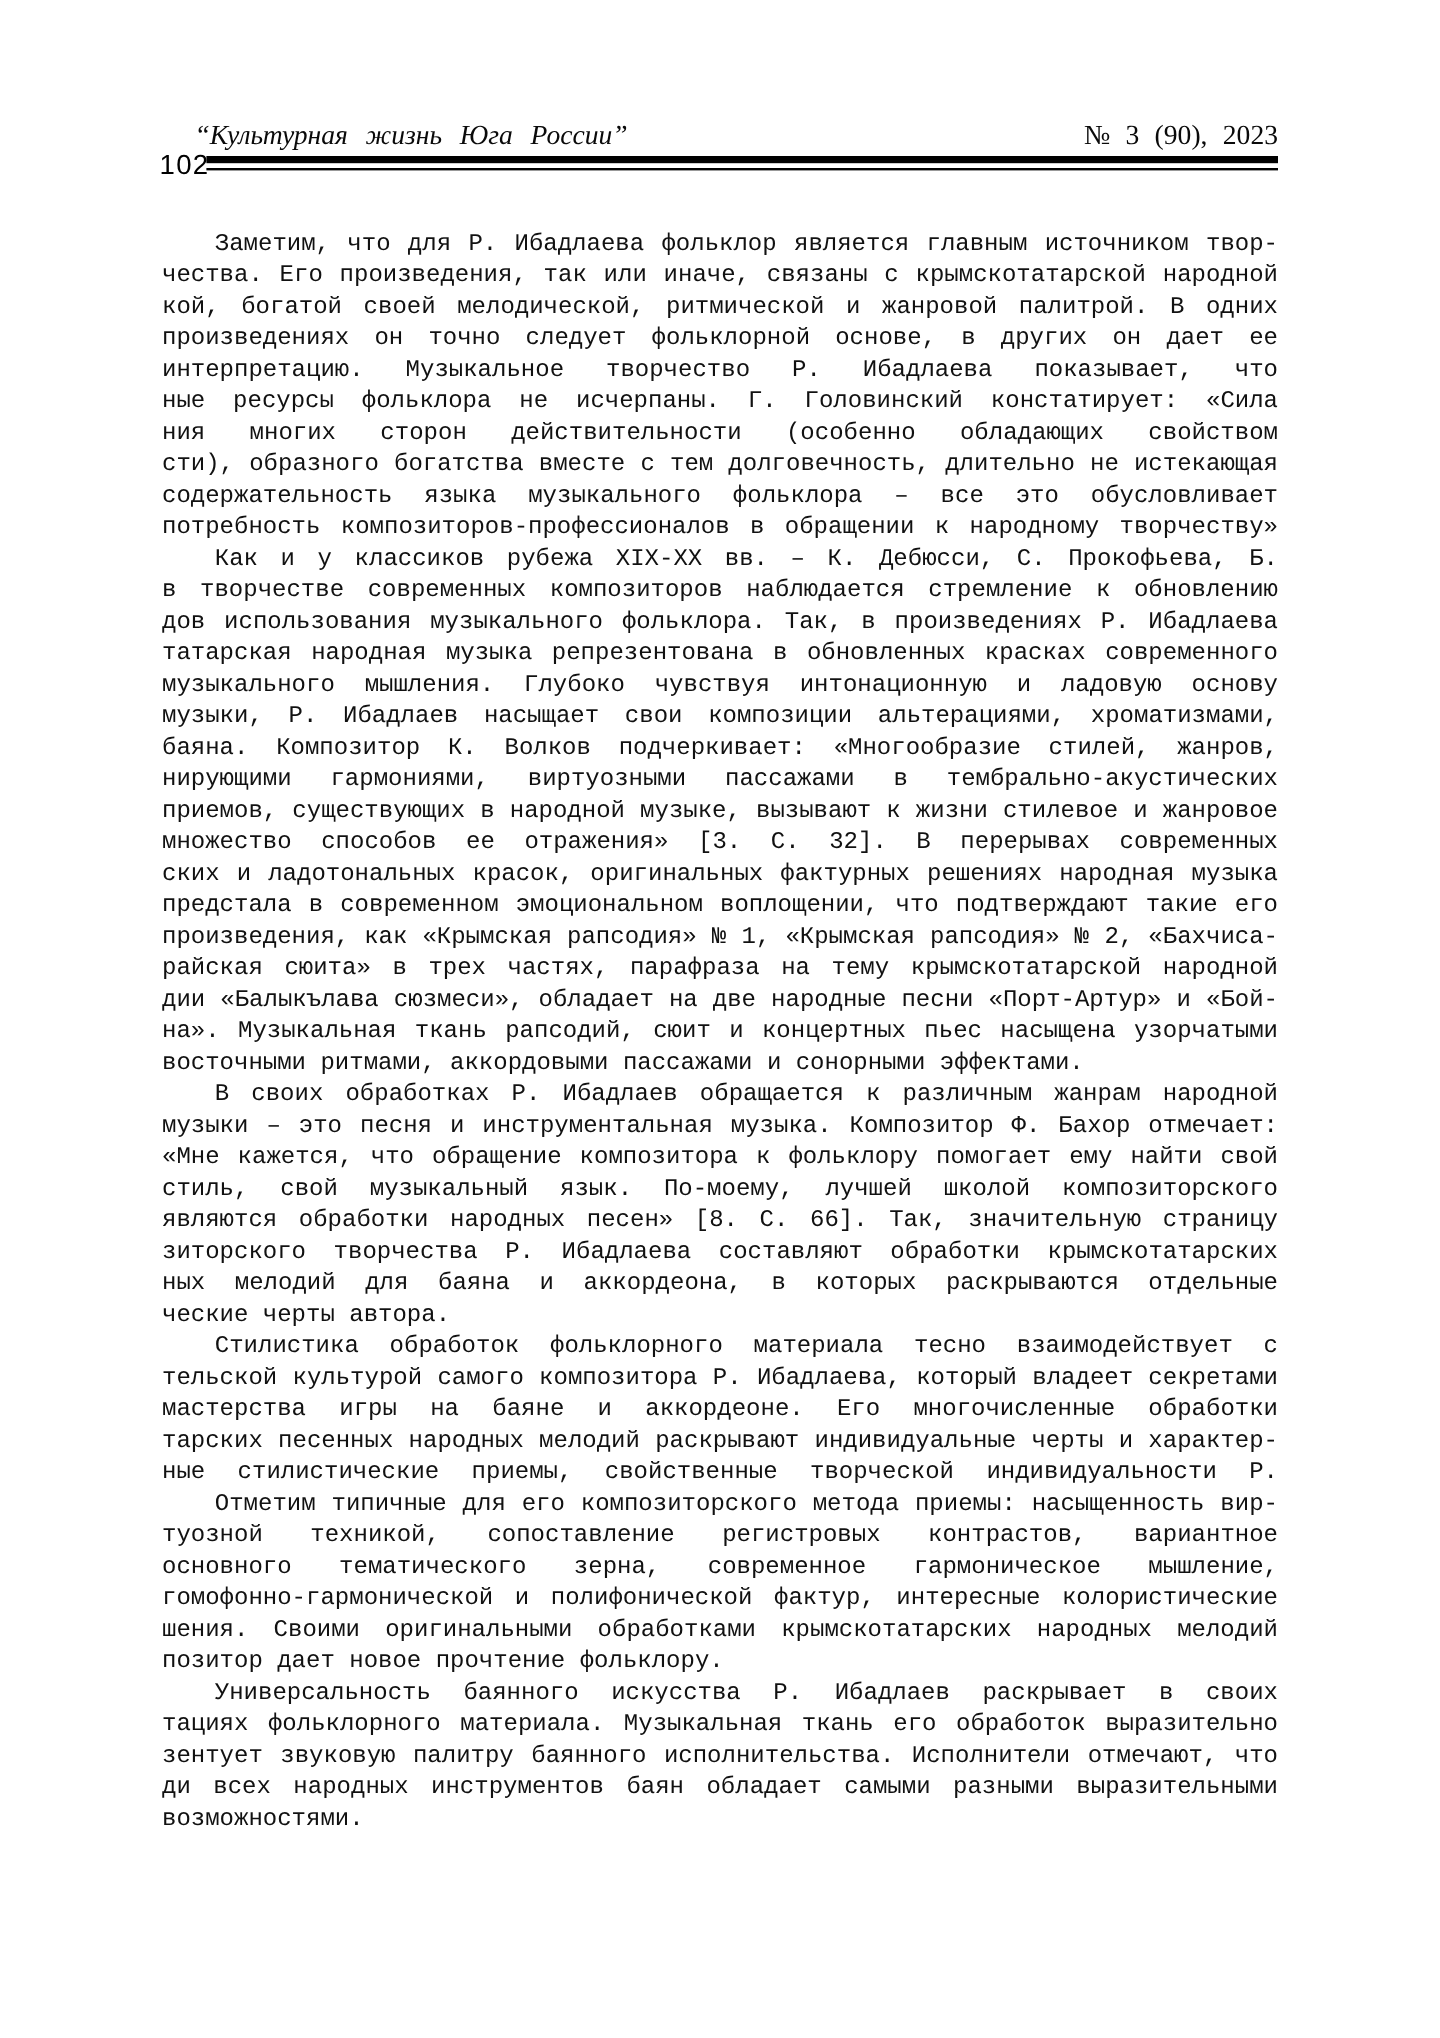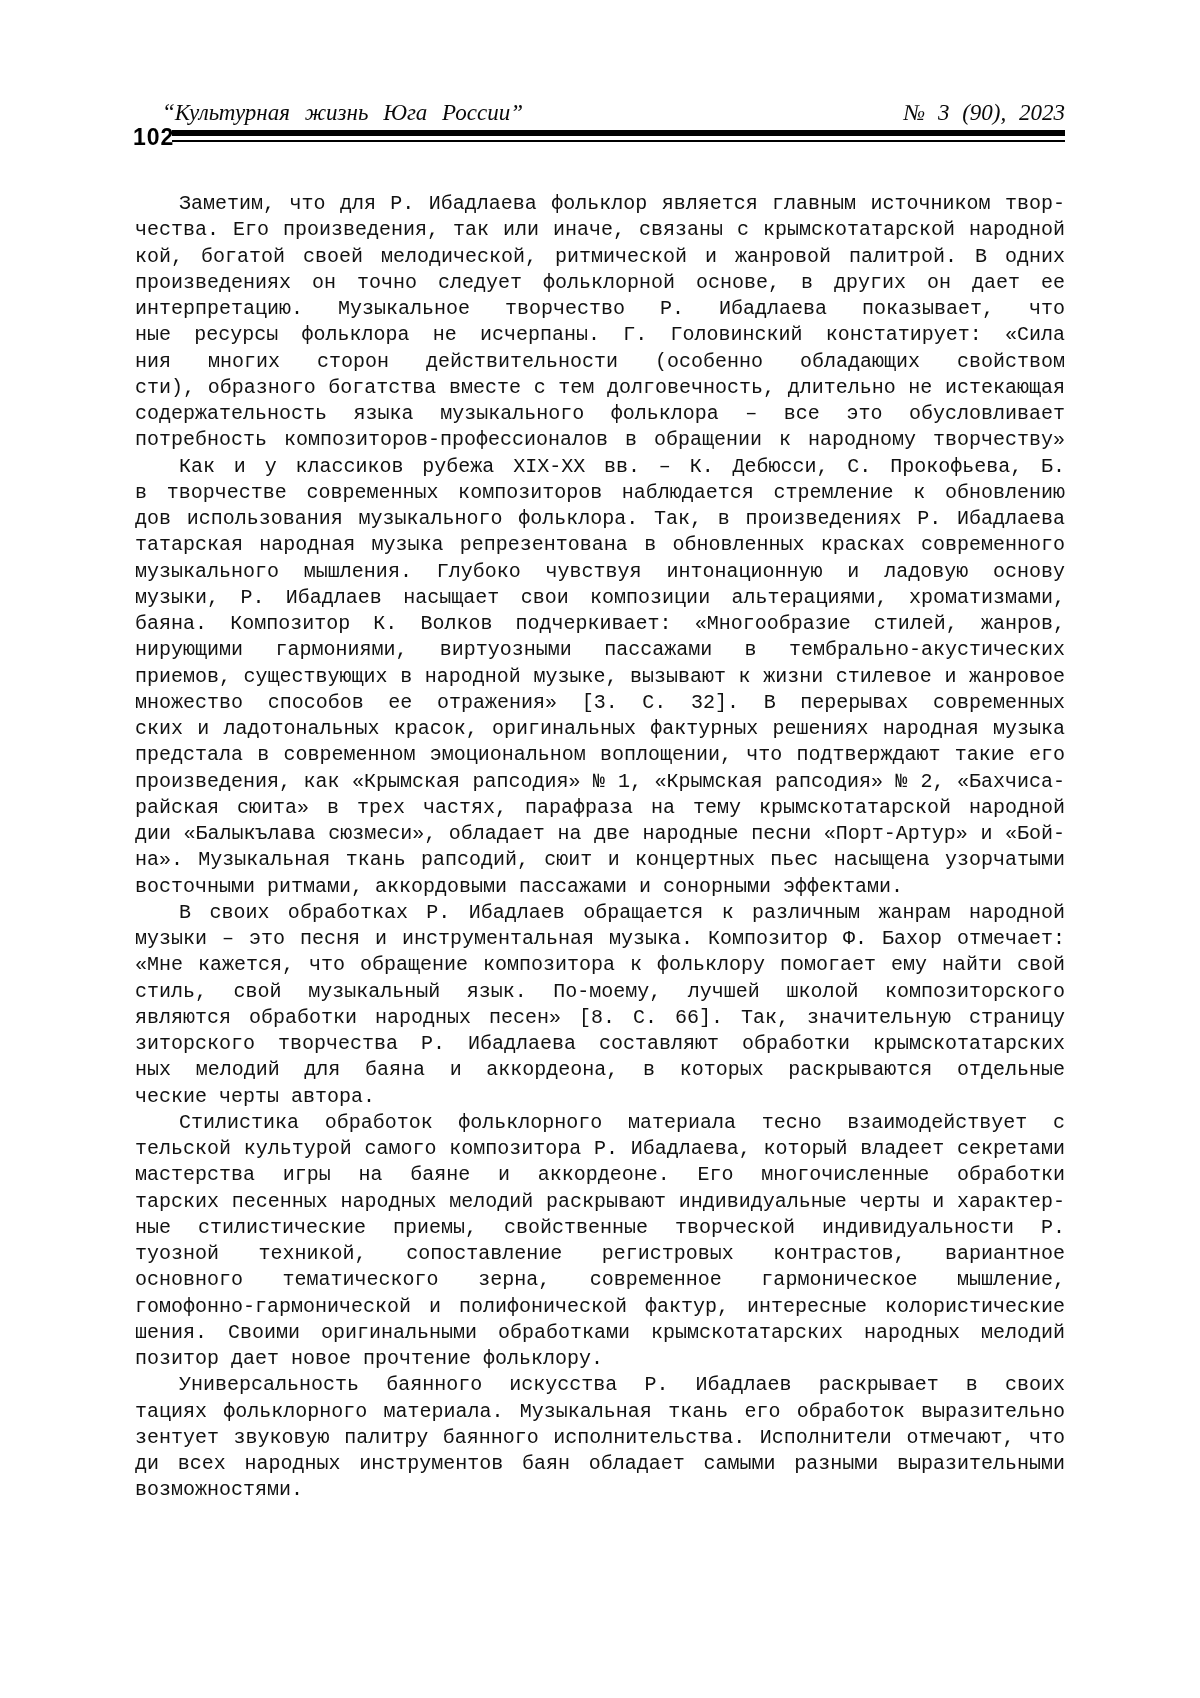--- a/index.html
+++ b/index.html
@@ -41,7 +41,6 @@
     position: absolute;
     right: 135px;
     top: 101px;
-    font-style: italic;
     font-size: 23px;
     line-height: 1;
     word-spacing: 7px;

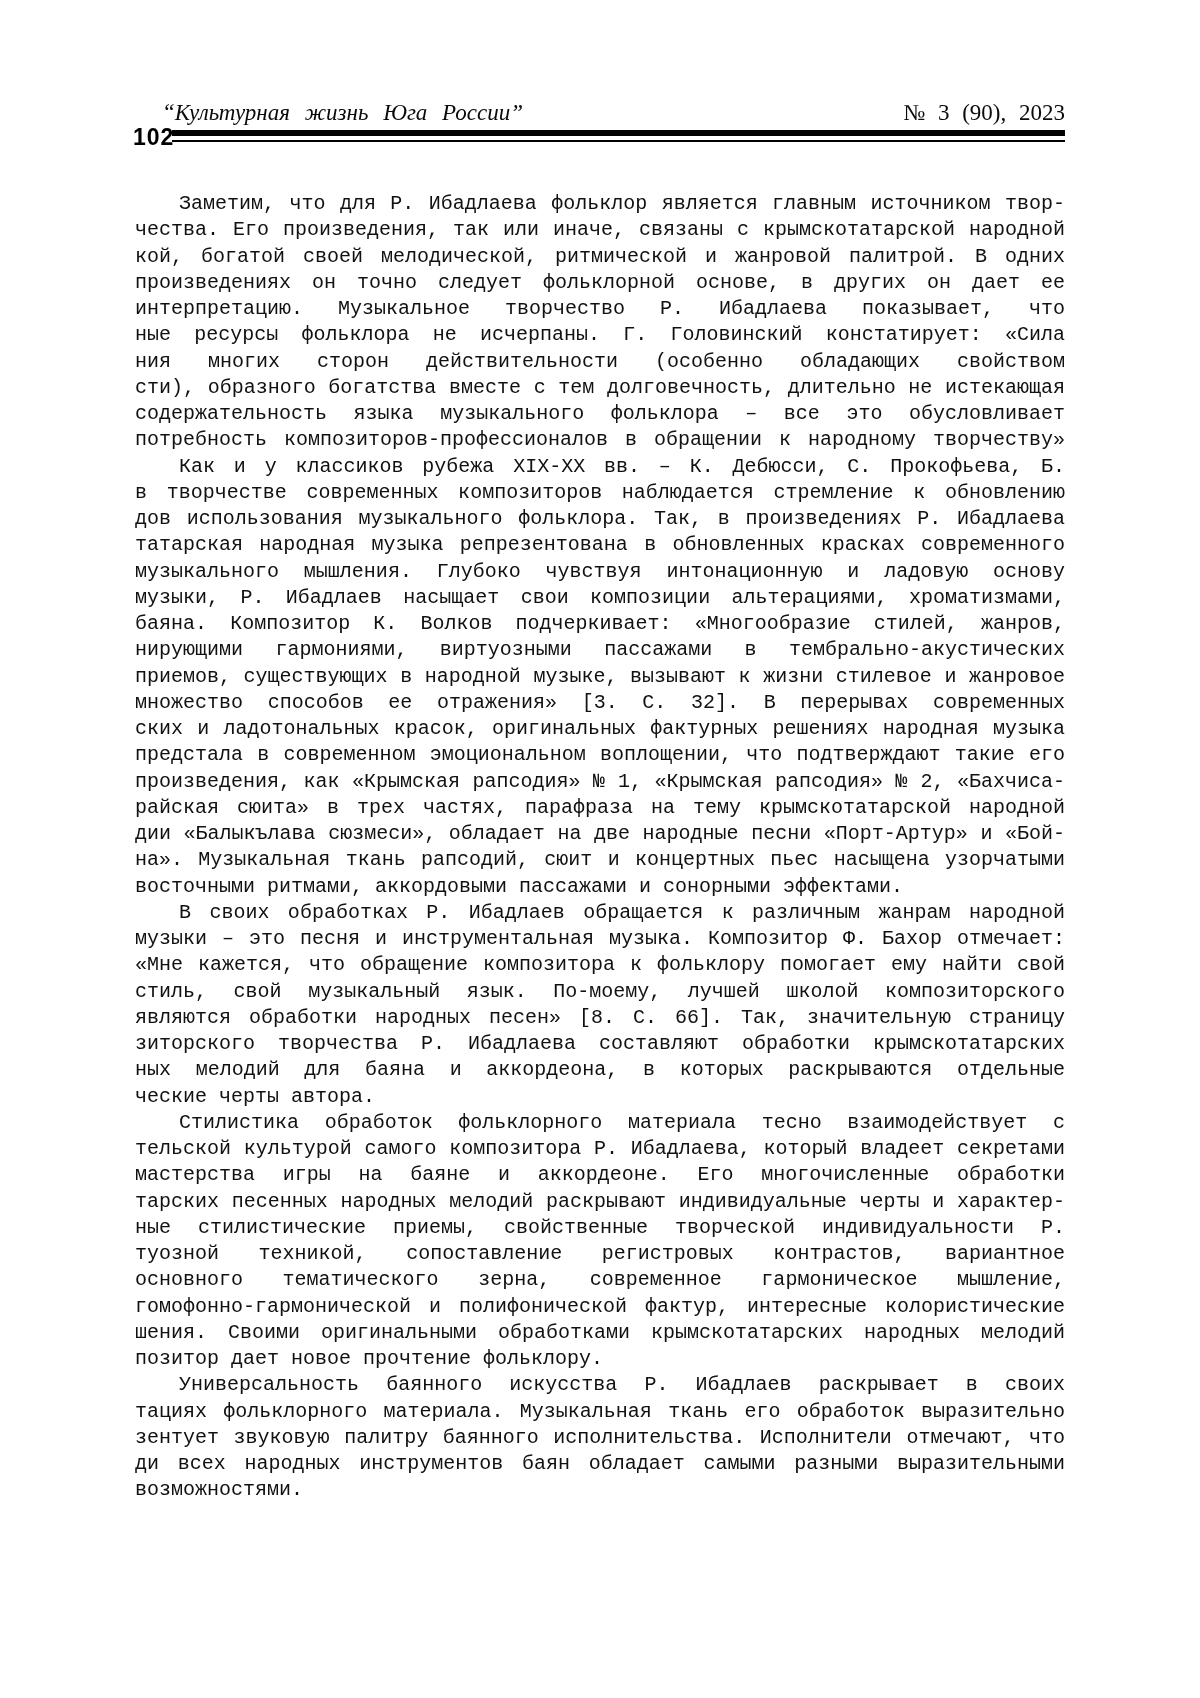--- a/index.html
+++ b/index.html
@@ -19,7 +19,7 @@
     left: 133px;
     top: 126px;
     font-family: "Liberation Sans", sans-serif;
-    font-weight: bold;
+    font-weight: normal;
     font-size: 23px;
     line-height: 1;
     letter-spacing: 1px;

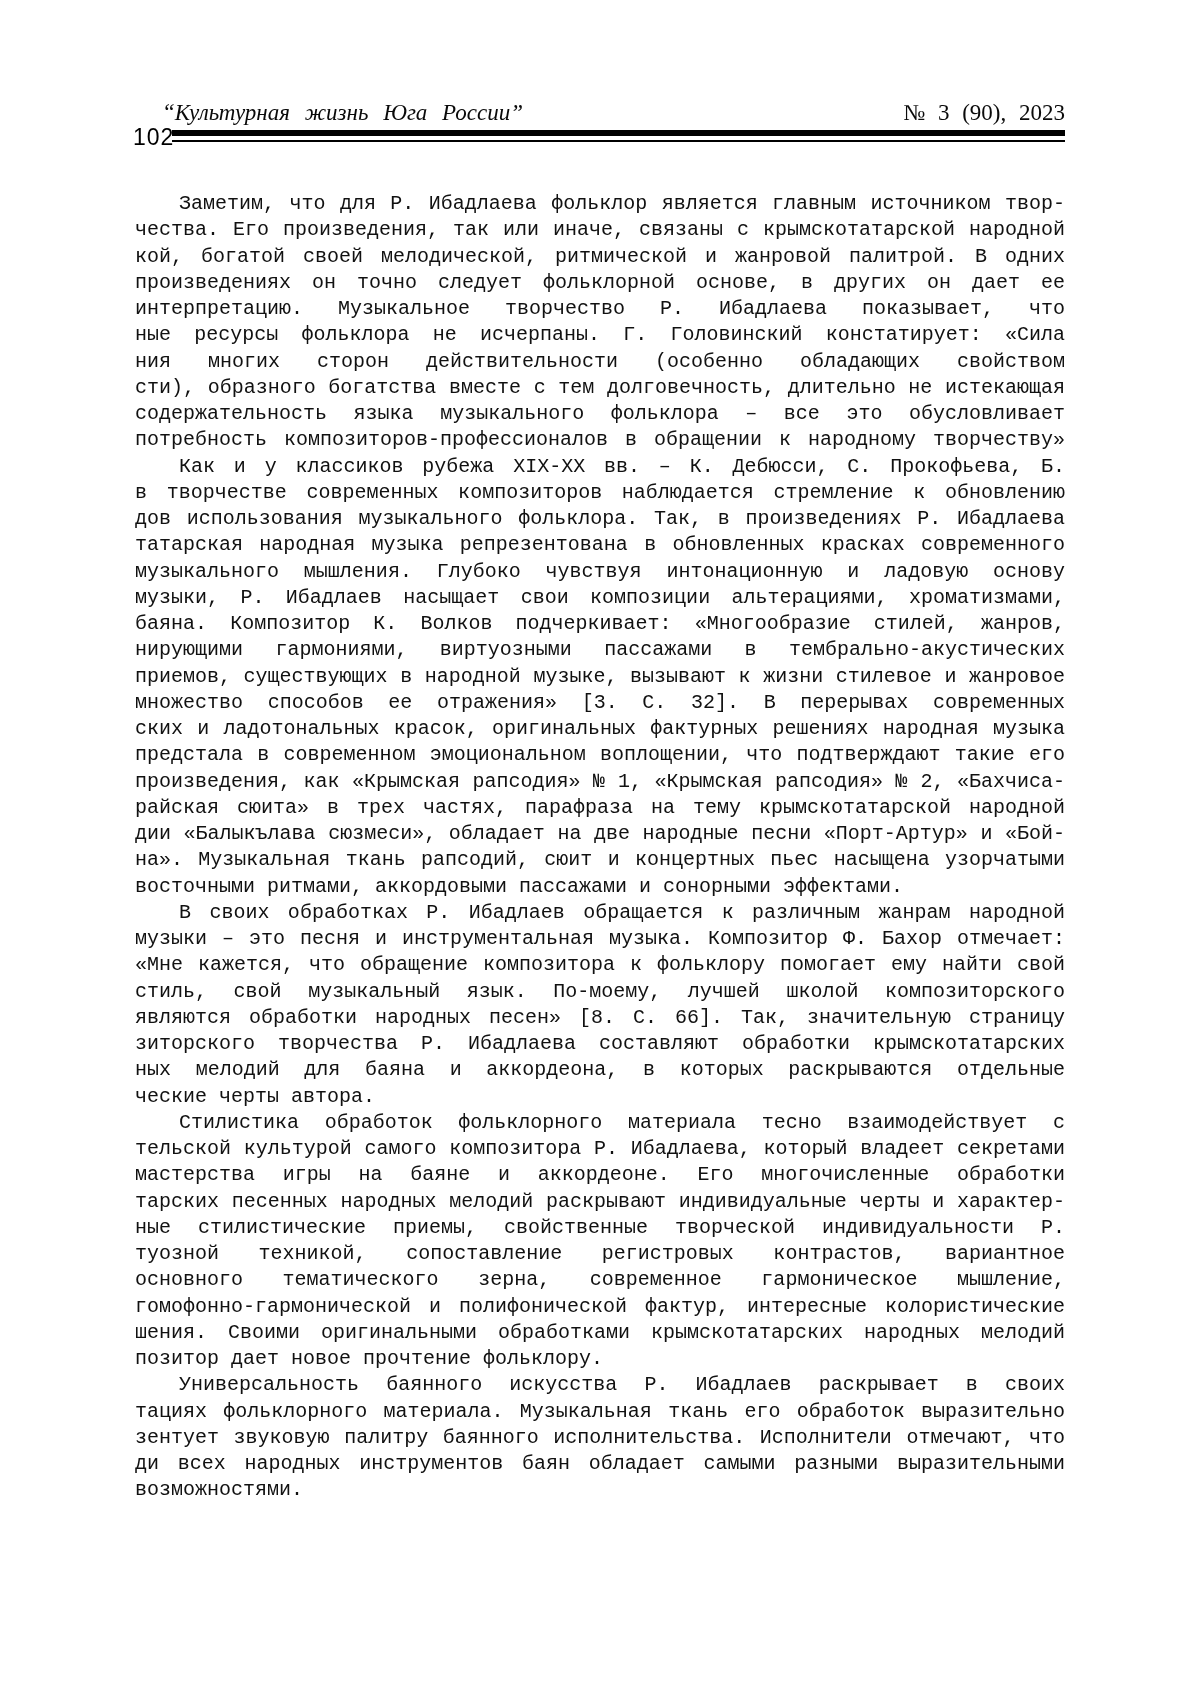--- a/index.html
+++ b/index.html
@@ -142,6 +142,7 @@
       <div class="line para-end">ные стилистические приемы, свойственные творческой индивидуальности Р. Ибадлаева.</div>
     </div>
     <div class="para">
+      <div class="line para-start">Отметим типичные для его композиторского метода приемы: насыщенность вир-</div>
       <div class="line">туозной техникой, сопоставление регистровых контрастов, вариантное преобразование</div>
       <div class="line">основного тематического зерна, современное гармоническое мышление, взаимодействие</div>
       <div class="line">гомофонно-гармонической и полифонической фактур, интересные колористические ре-</div>

